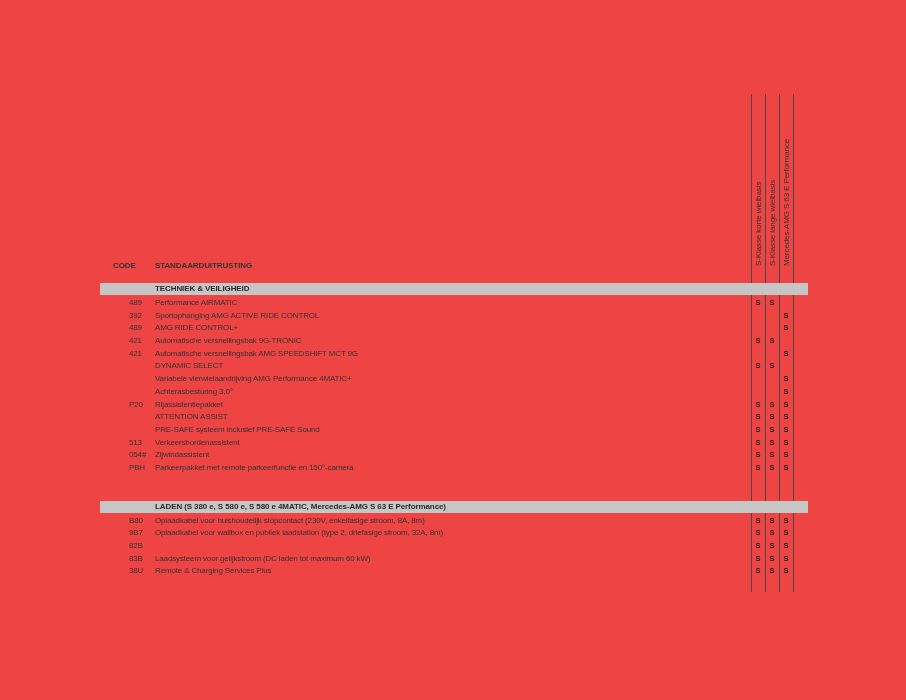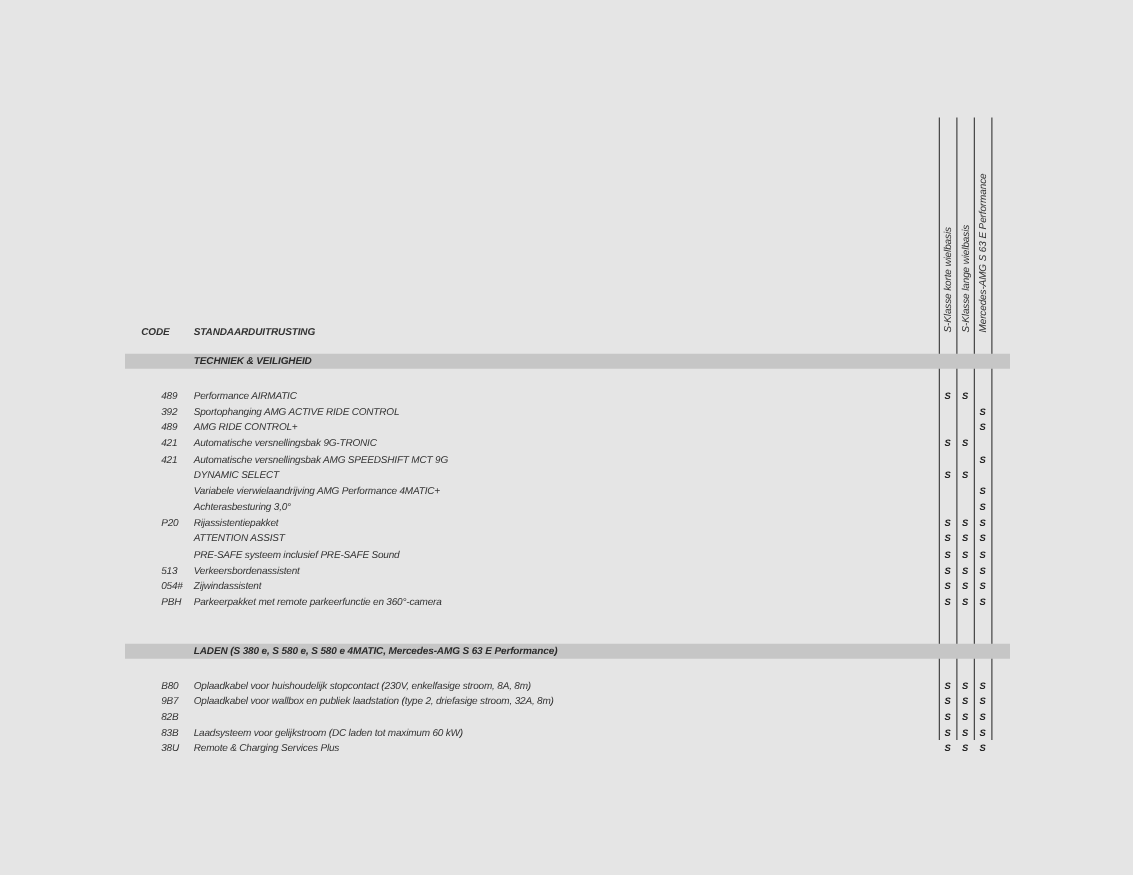--- a/index.html
+++ b/index.html
@@ -11,11 +11,10 @@
     position: relative;
     width: 906px;
     height: 700px;
-    background: #e5e5e5;
+    background: #ef4444;
     overflow: hidden;
     font-family: "Liberation Sans", "DejaVu Sans", sans-serif;
     color: #333333;
-    font-style: italic;
     -webkit-font-smoothing: antialiased;
   }
   

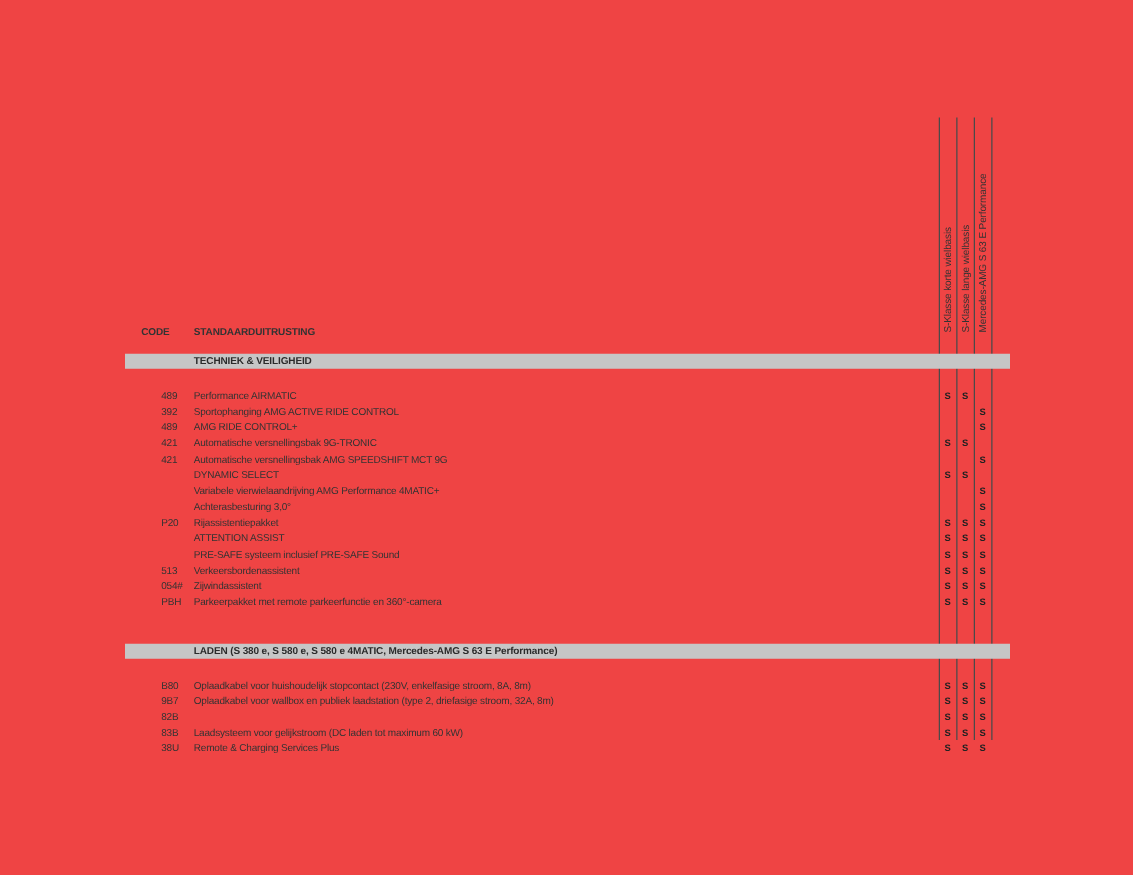--- a/index.html
+++ b/index.html
@@ -81,7 +81,7 @@
     letter-spacing: -0.1px;
     padding-left: 55px;
     box-sizing: border-box;
-    margin-bottom: 16px;
+    margin-bottom: 2px;
     white-space: nowrap;
   }
   .row {

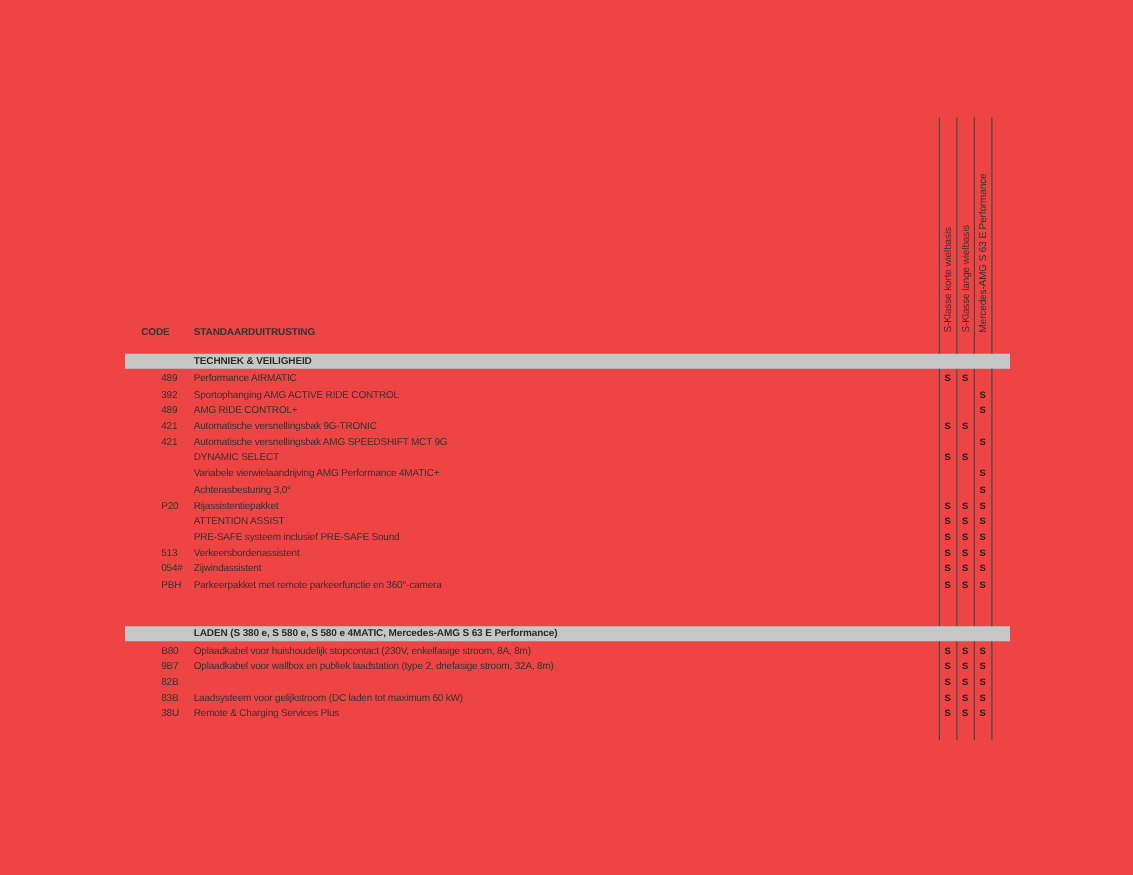--- a/index.html
+++ b/index.html
@@ -221,7 +221,7 @@
   </div>
         <div class="row">
     <span class="row-code">PBH</span>
-    <span class="row-label">Parkeerpakket met remote parkeerfunctie en 360°-camera</span>
+    <span class="row-label">Parkeerpakket met remote parkeerfunctie en 150°-camera</span>
     <span class="avail a0">S</span>
     <span class="avail a1">S</span>
     <span class="avail a2">S</span>

